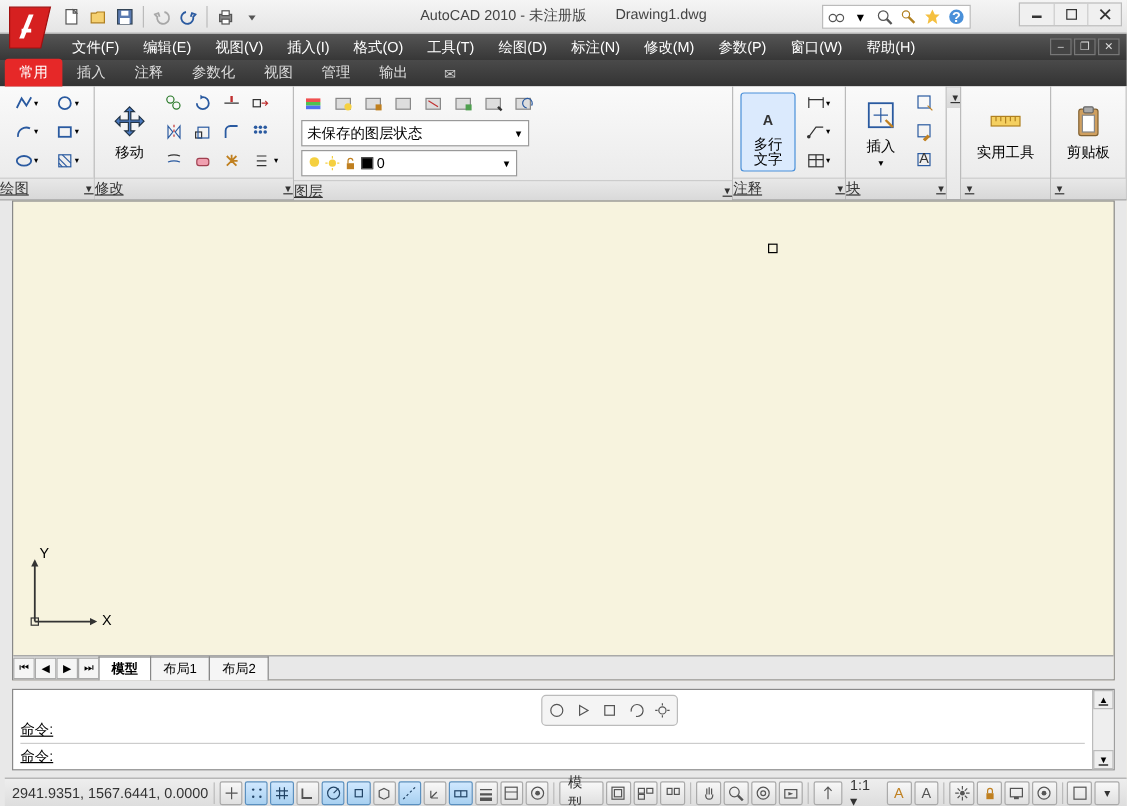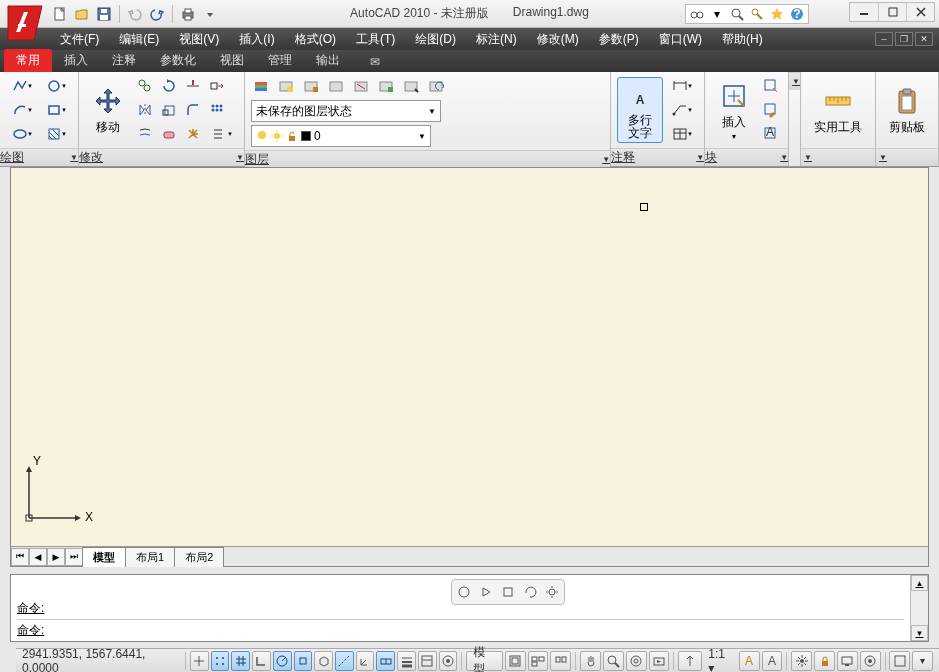--- a/index.html
+++ b/index.html
@@ -69,7 +69,7 @@
 .nav-float .nf { width: 20px; height: 20px; display:flex; align-items:center; justify-content:center; cursor:pointer; }
 
 
-.statusbar { position: absolute; left: 16px; right: 0; bottom: 0; height: 24px; background: linear-gradient(#eee,#ddd); border-top: 1px solid #aaa; display: flex; align-items: center; padding: 0 6px; gap: 2px; font-size: 11px; color: #333; }
+.statusbar { position: absolute; left: 4px; right: 0; bottom: 0; height: 24px; background: linear-gradient(#eee,#ddd); border-top: 1px solid #aaa; display: flex; align-items: center; padding: 0 6px; gap: 2px; font-size: 11px; color: #333; }
 .coords { width: 190px; }
 .sb-sep { width: 1px; height: 18px; background: #bbb; margin: 0 2px; }
 .sb-btn { width: 22px; height: 20px; border: 1px solid #aaa; background: linear-gradient(#f8f8f8,#e0e0e0); border-radius: 2px; display: flex; align-items: center; justify-content: center; cursor: pointer; font-size: 10px; }

